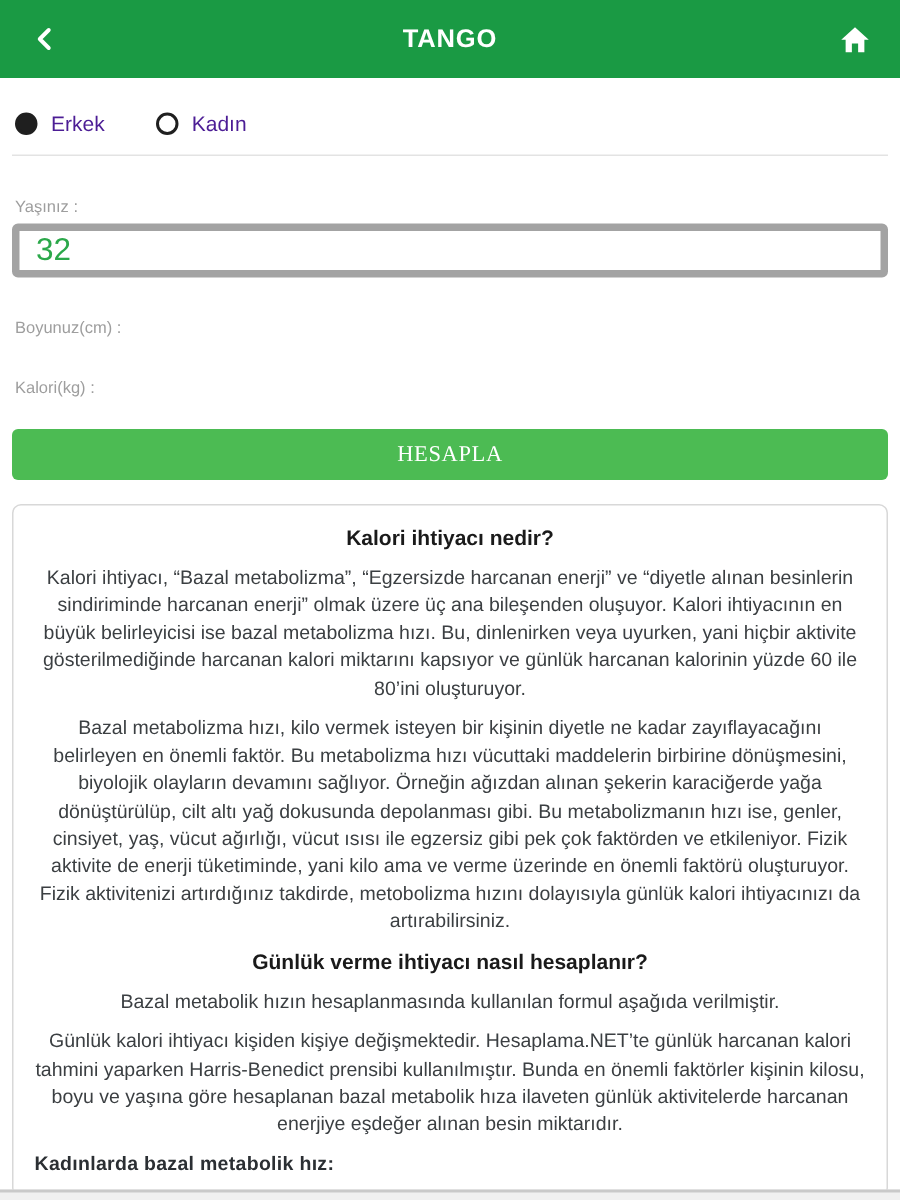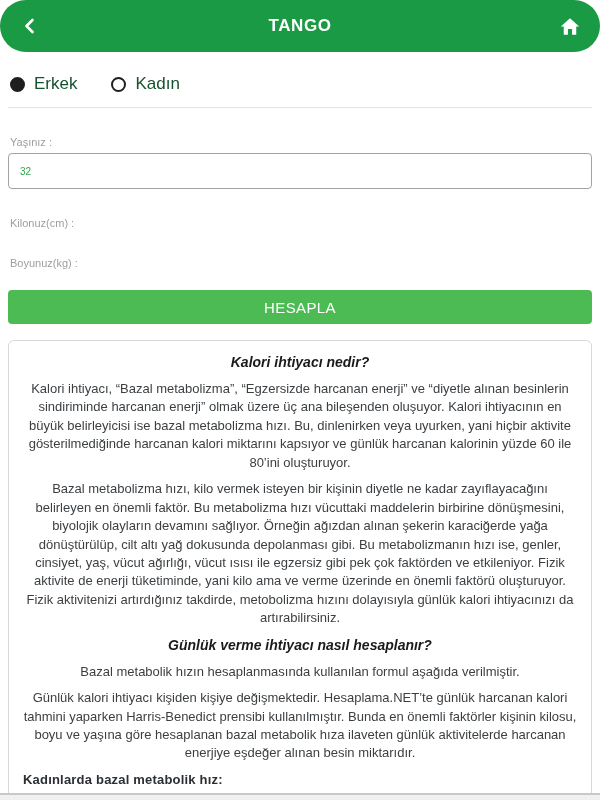--- a/index.html
+++ b/index.html
@@ -19,7 +19,6 @@
     align-items: center;
     justify-content: space-between;
     padding: 0 16px;
-    border-radius: 26px;
   }
   .appbar-title {
     color: #ffffff;

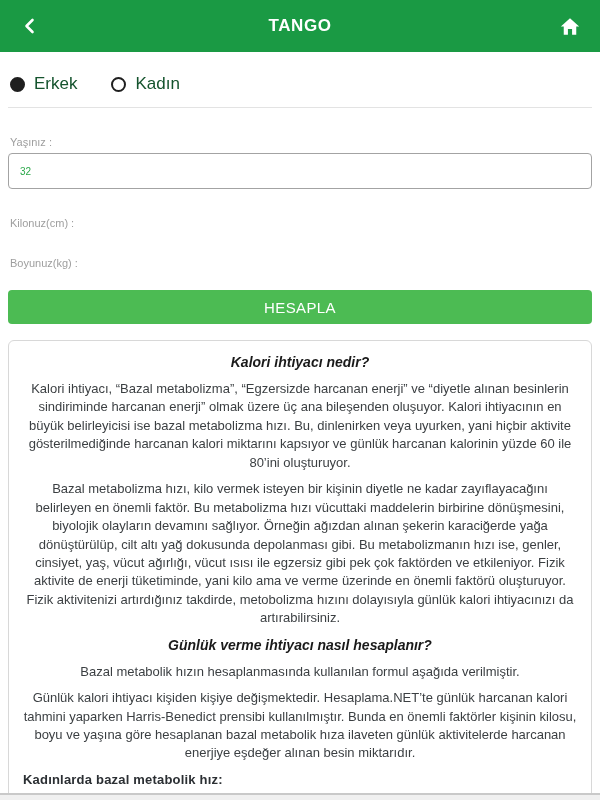--- a/index.html
+++ b/index.html
@@ -54,7 +54,7 @@
     background: #ffffff;
   }
   .radio-circle.checked { background: #1f1f1f; }
-  .radio-label { font-size: 17px; color: #14532d; }
+  .radio-label { font-size: 14px; color: #4c1d95; }
   .divider {
     height: 1px;
     background: #e3e3e3;

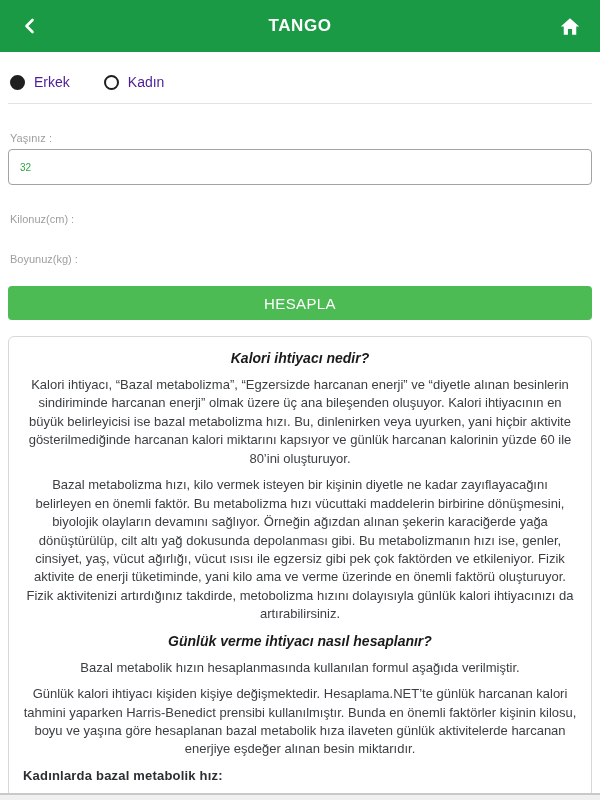--- a/index.html
+++ b/index.html
@@ -70,11 +70,11 @@
   .field-input {
     width: 100%;
     height: 36px;
-    border: 1px solid #a3a3a3;
+    border: 5px solid #a3a3a3;
     border-radius: 4px;
     padding: 0 11px;
     font-family: "Liberation Sans", sans-serif;
-    font-size: 10px;
+    font-size: 21px;
     color: #2ba84a;
     outline: none;
     background: #ffffff;

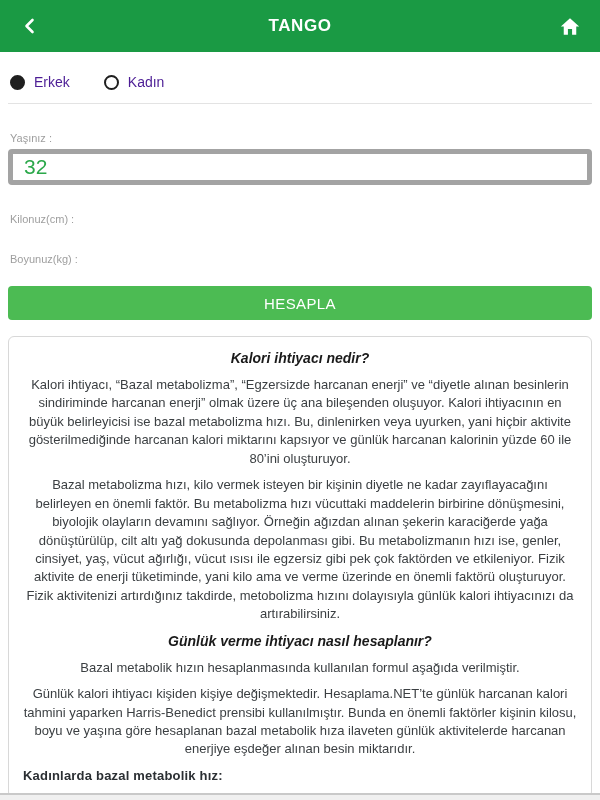--- a/index.html
+++ b/index.html
@@ -159,7 +159,7 @@
   <div class="field-label">Yaşınız :</div>
   <input class="field-input" type="text" value="32" style="">
 
-  <div class="field-label">Kilonuz(cm) :</div>
+  <div class="field-label">Boyunuz(cm) :</div>
 
   <div class="field-label">Boyunuz(kg) :</div>
 

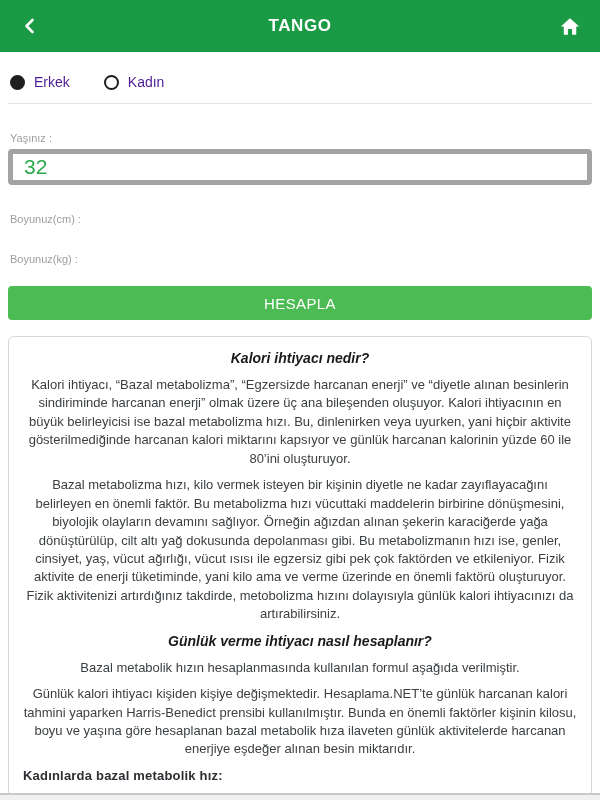--- a/index.html
+++ b/index.html
@@ -161,7 +161,7 @@
 
   <div class="field-label">Boyunuz(cm) :</div>
 
-  <div class="field-label">Boyunuz(kg) :</div>
+  <div class="field-label">Kalori(kg) :</div>
 
   <button class="submit-btn">HESAPLA</button>
 

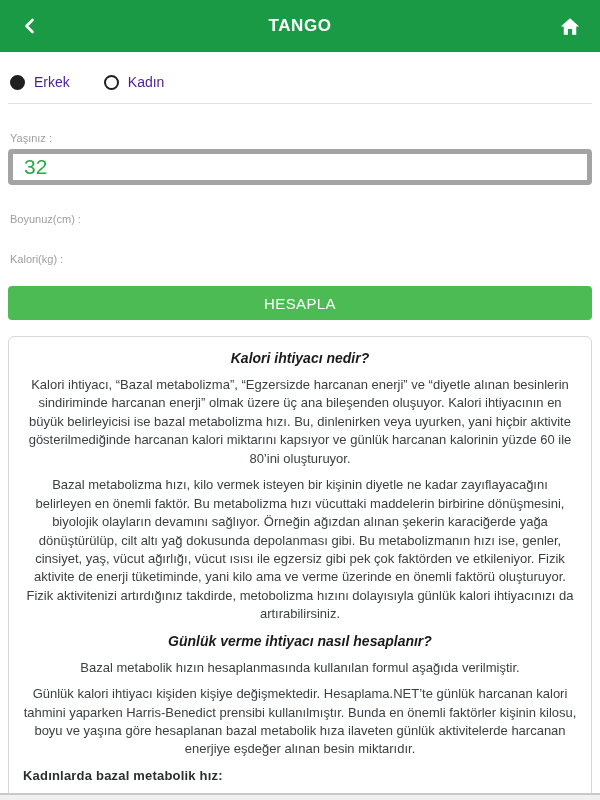--- a/index.html
+++ b/index.html
@@ -88,7 +88,7 @@
     color: #ffffff;
     border: none;
     border-radius: 4px;
-    font-family: Liberation Sans, sans-serif;
+    font-family: Liberation Serif, serif;
     font-size: 15px;
     letter-spacing: 0.4px;
     cursor: pointer;

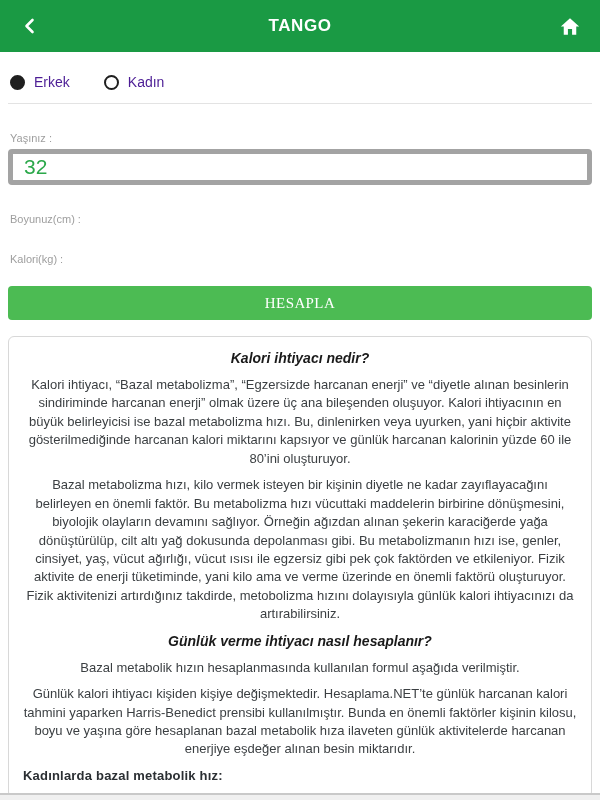--- a/index.html
+++ b/index.html
@@ -110,7 +110,6 @@
     font-weight: 700;
     color: #1a1a1a;
     margin: 4px 0 7px 0;
-    font-style: italic;
   }
   .info-panel p { margin: 0 0 8px 0; text-align: center; }
   .formula-title { font-weight: 700; color: #2b2f33; letter-spacing: 0.2px; }

